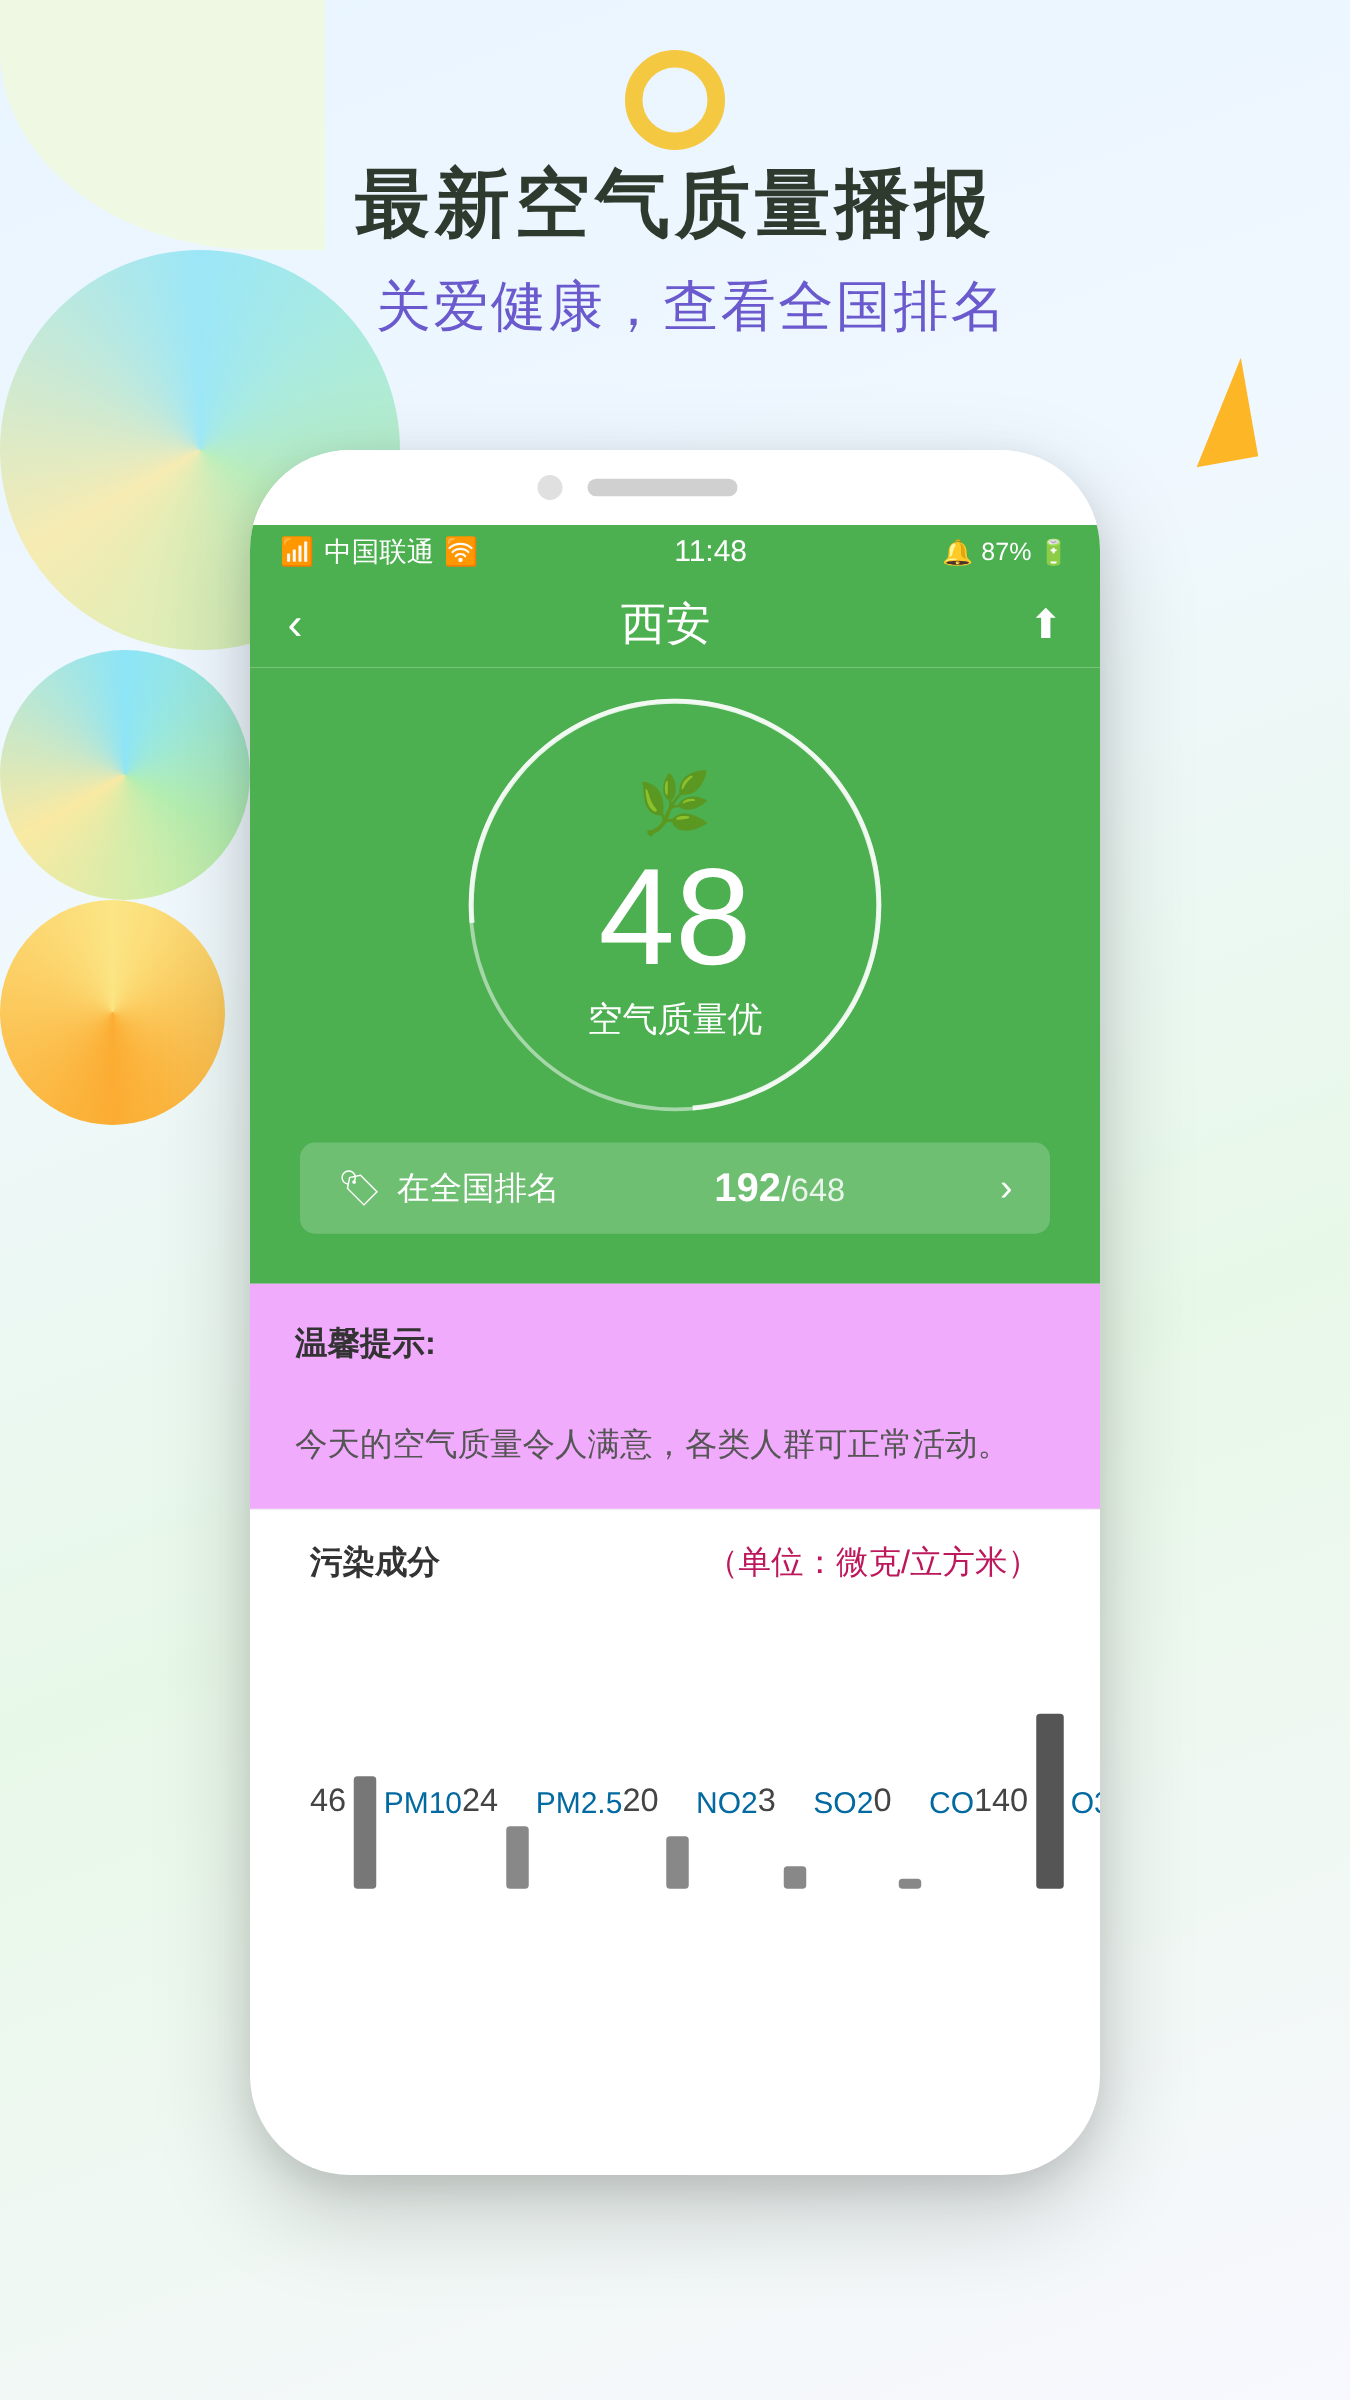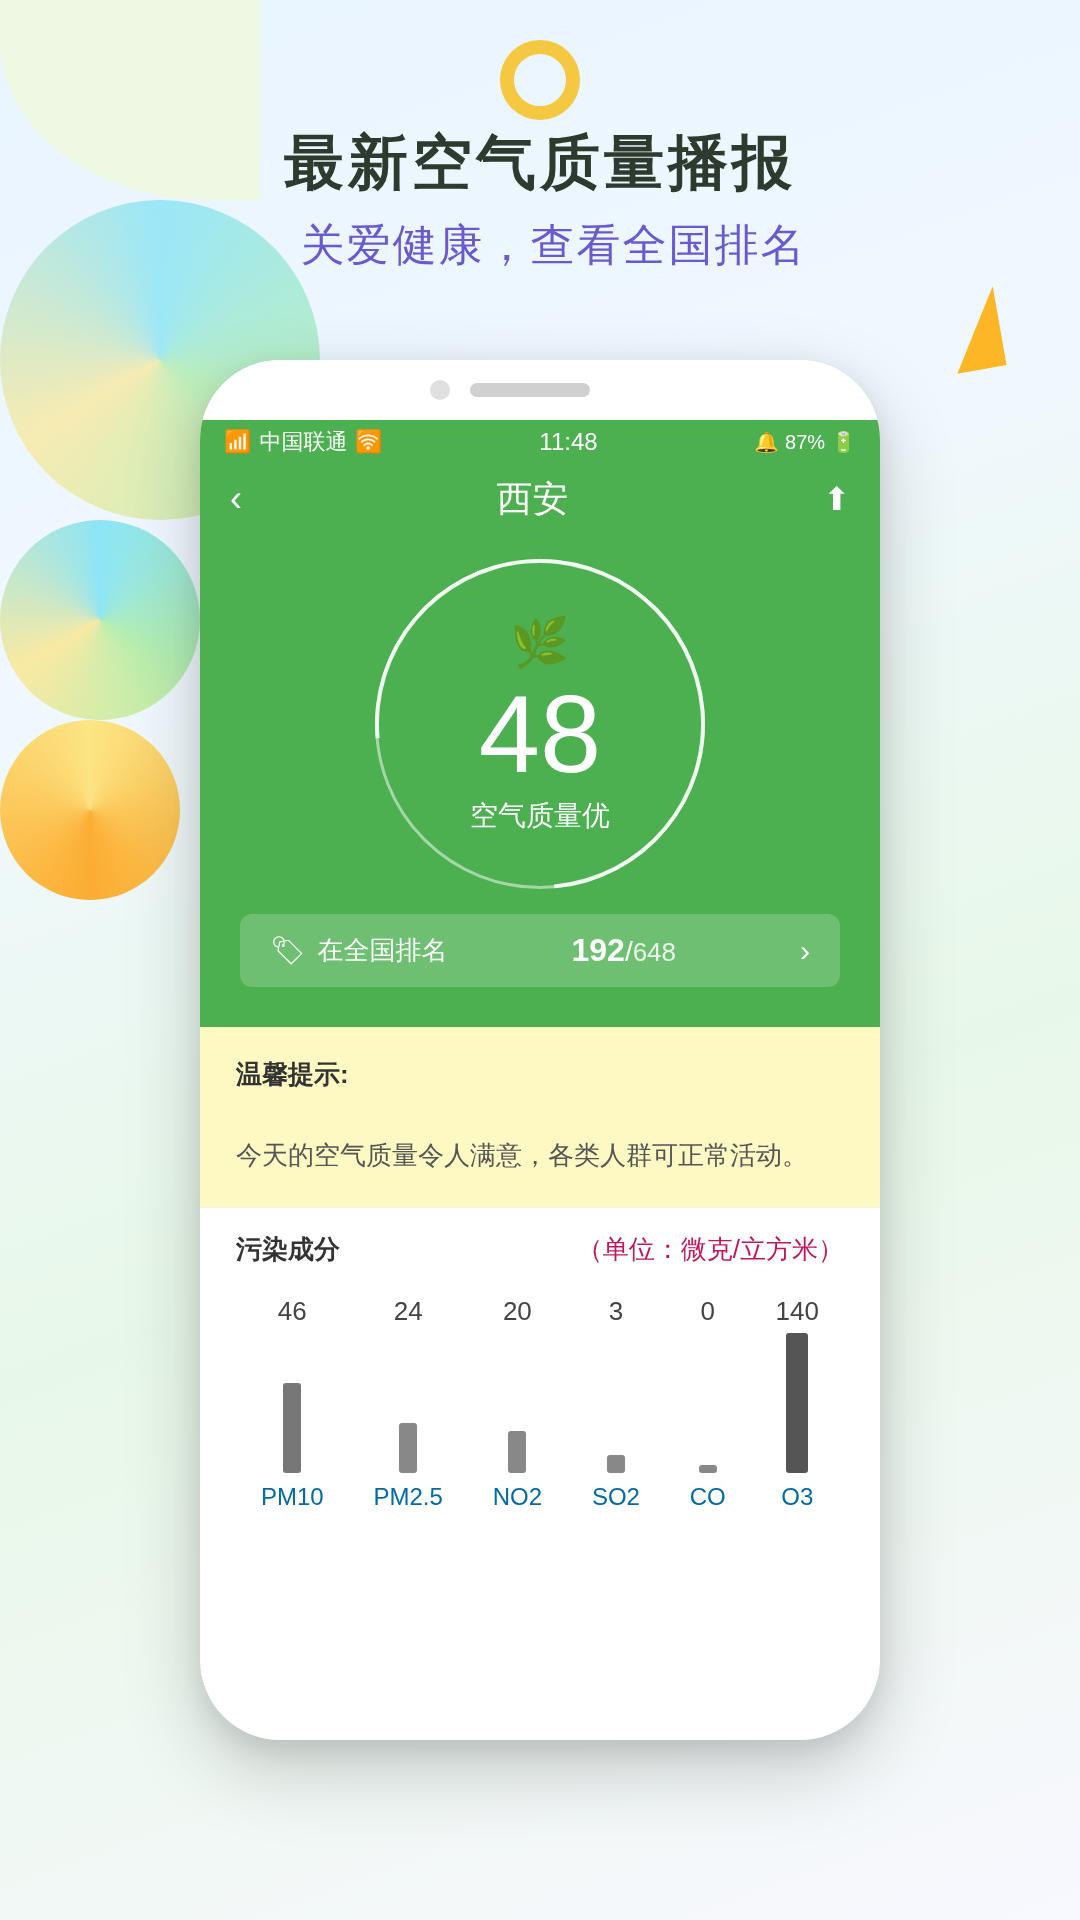--- a/index.html
+++ b/index.html
@@ -311,7 +311,7 @@
     
     .tip-section {
       width: 100%;
-      background: #fef9c3;
+      background: #f0abfc;
       padding: 30px 36px;
       border-bottom: 1px solid #f0f0f0;
     }

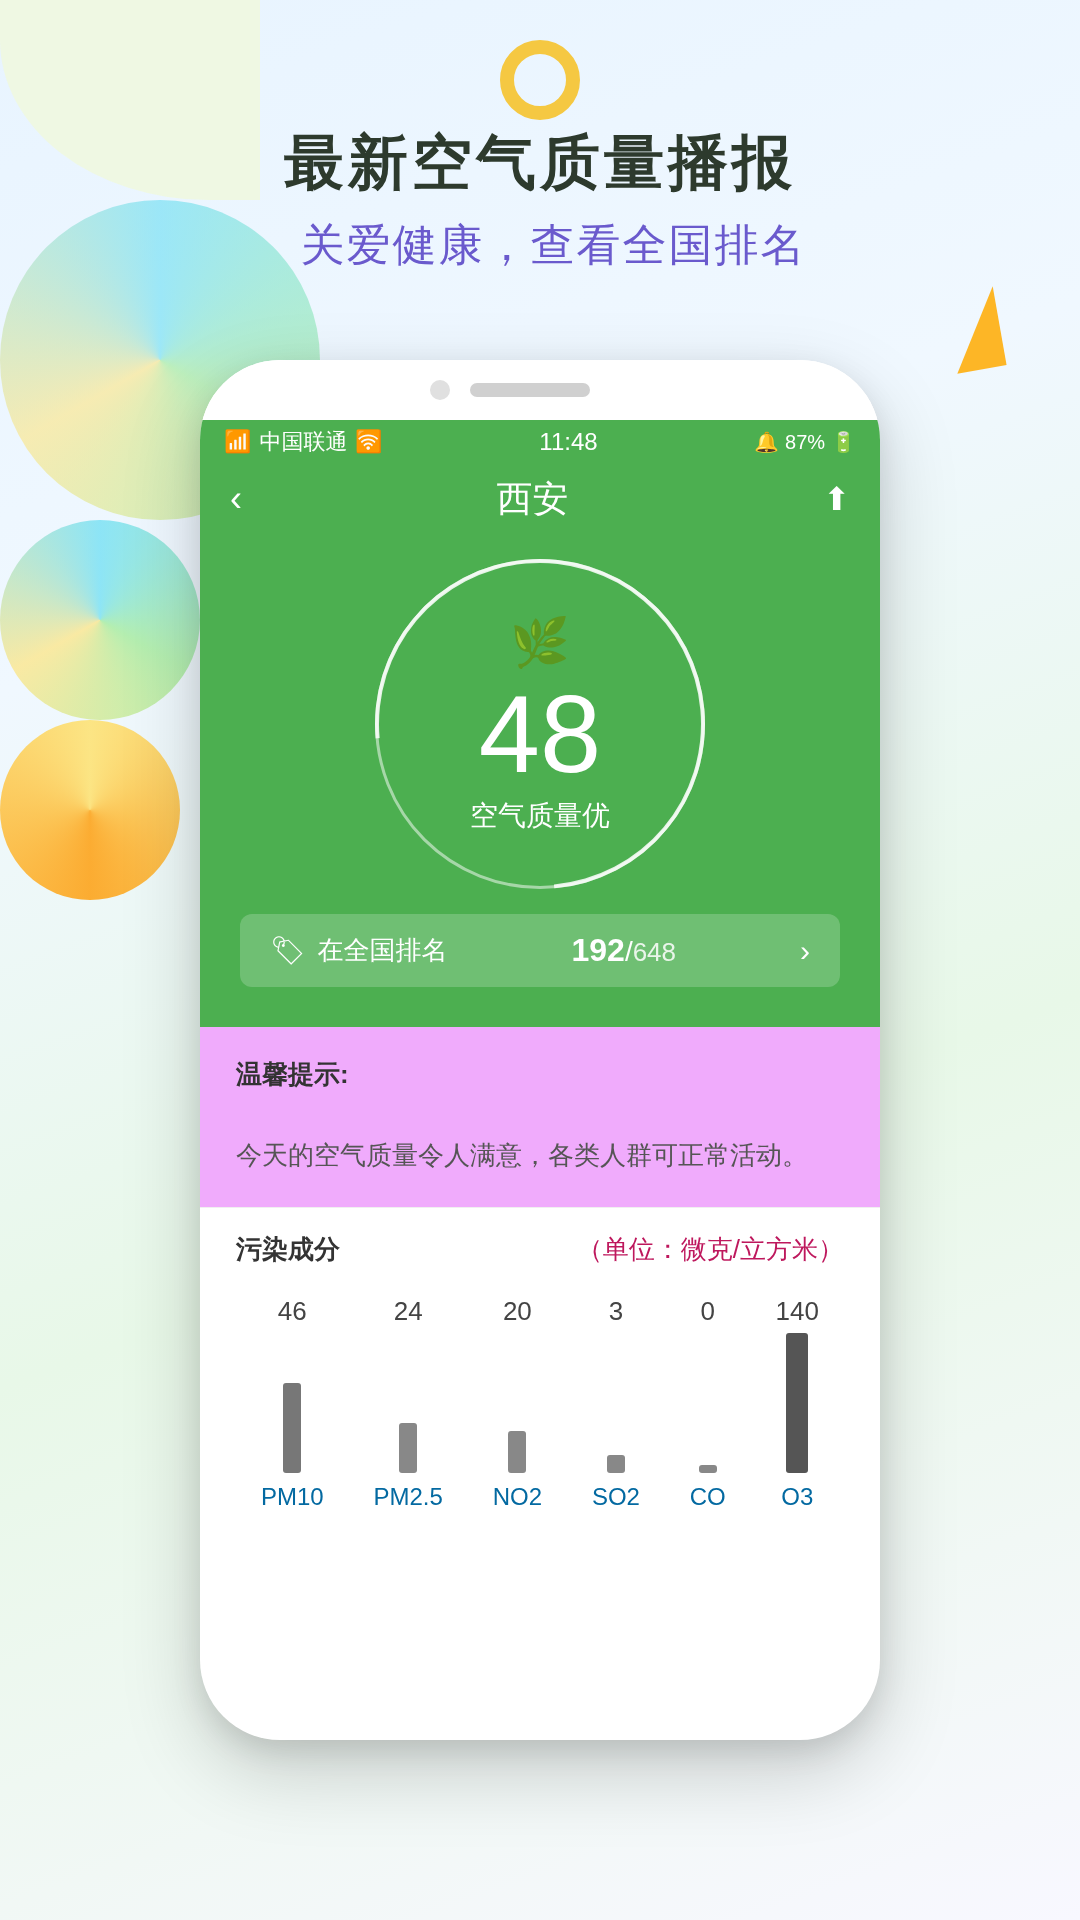--- a/index.html
+++ b/index.html
@@ -334,7 +334,7 @@
     .pollutants-section {
       width: 100%;
       background: white;
-      padding: 24px 36px 30px;
+      padding: 24px 48px 30px;
     }
 
     .pollutants-header {

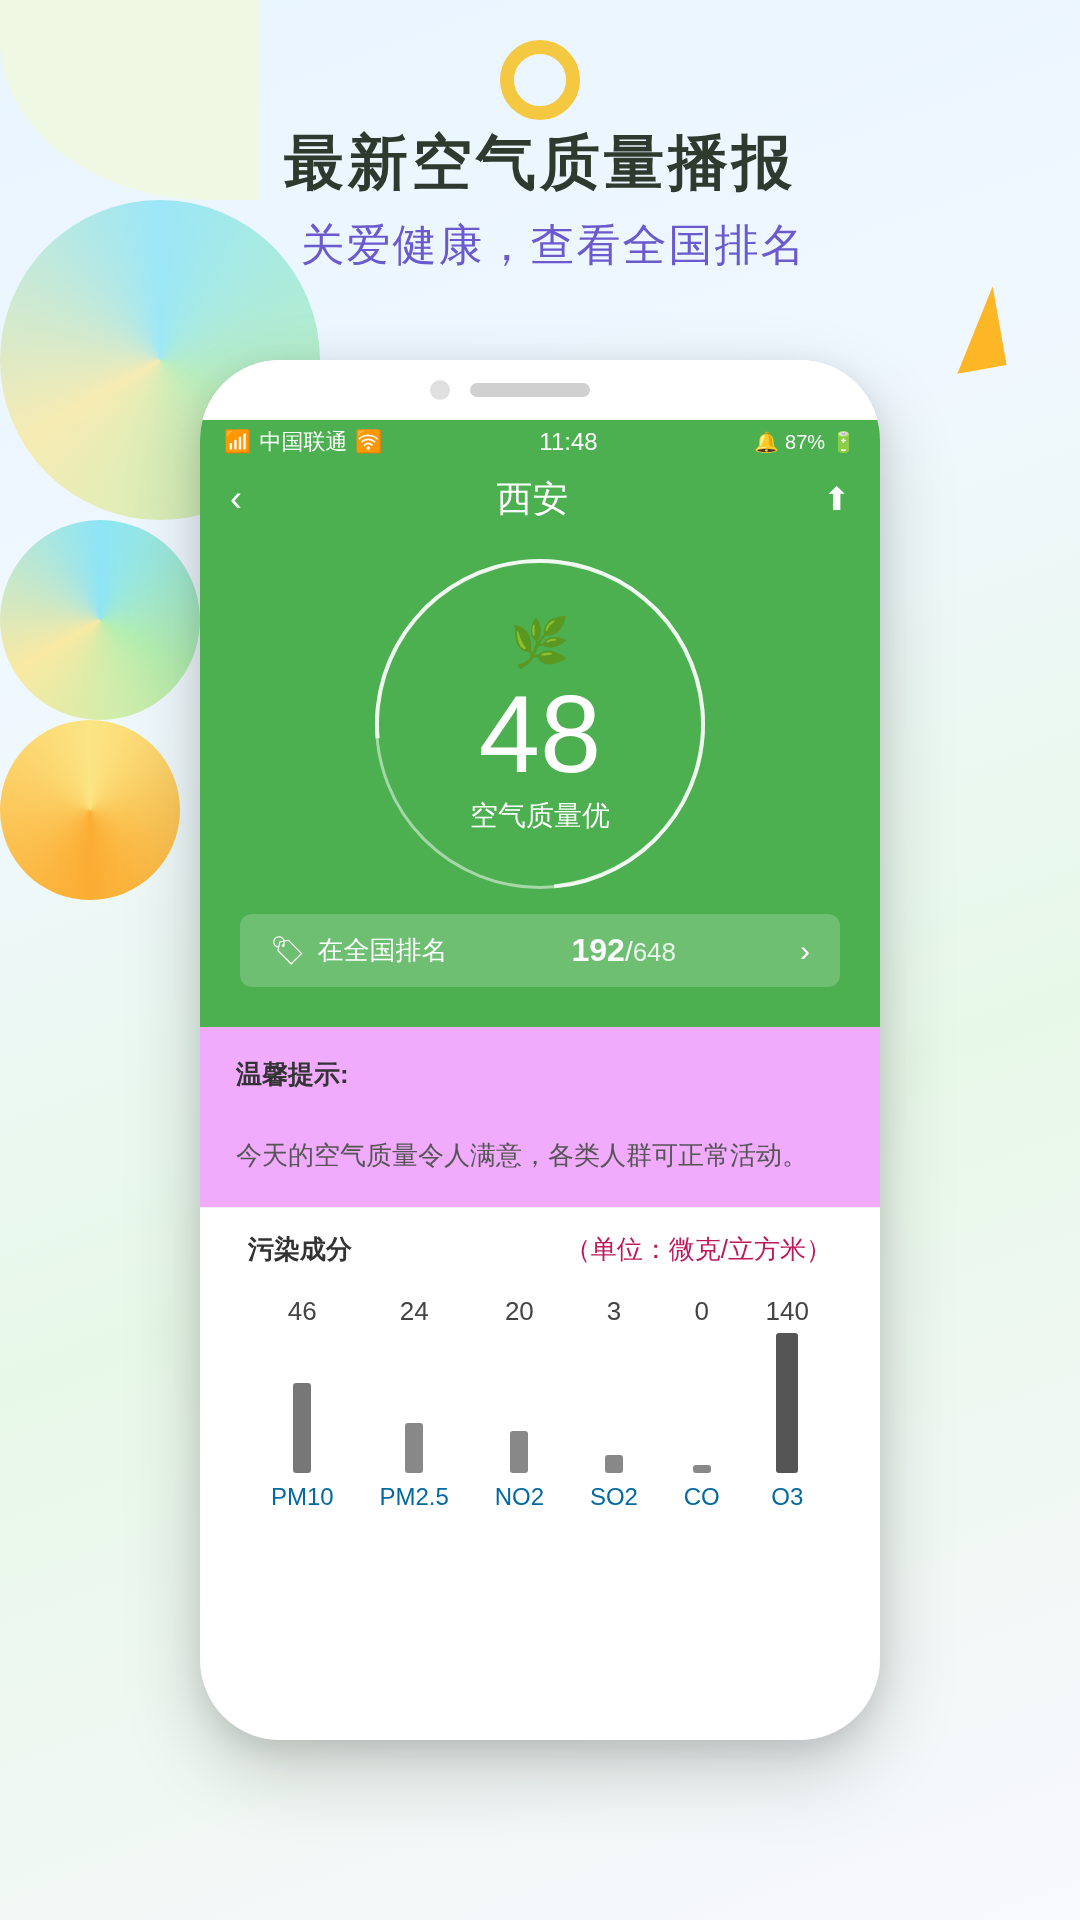--- a/index.html
+++ b/index.html
@@ -364,7 +364,7 @@
 
     .pollutant-item {
       display: flex;
-      flex-direction: column;
+      flex-direction: row;
       align-items: center;
       gap: 6px;
     }

